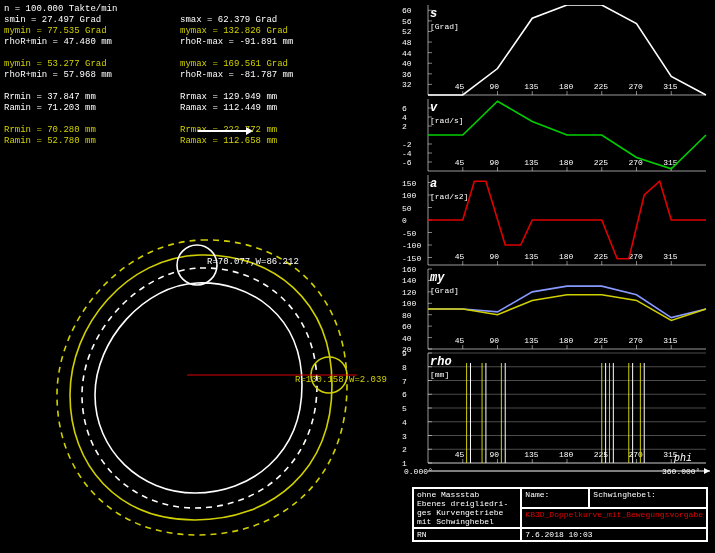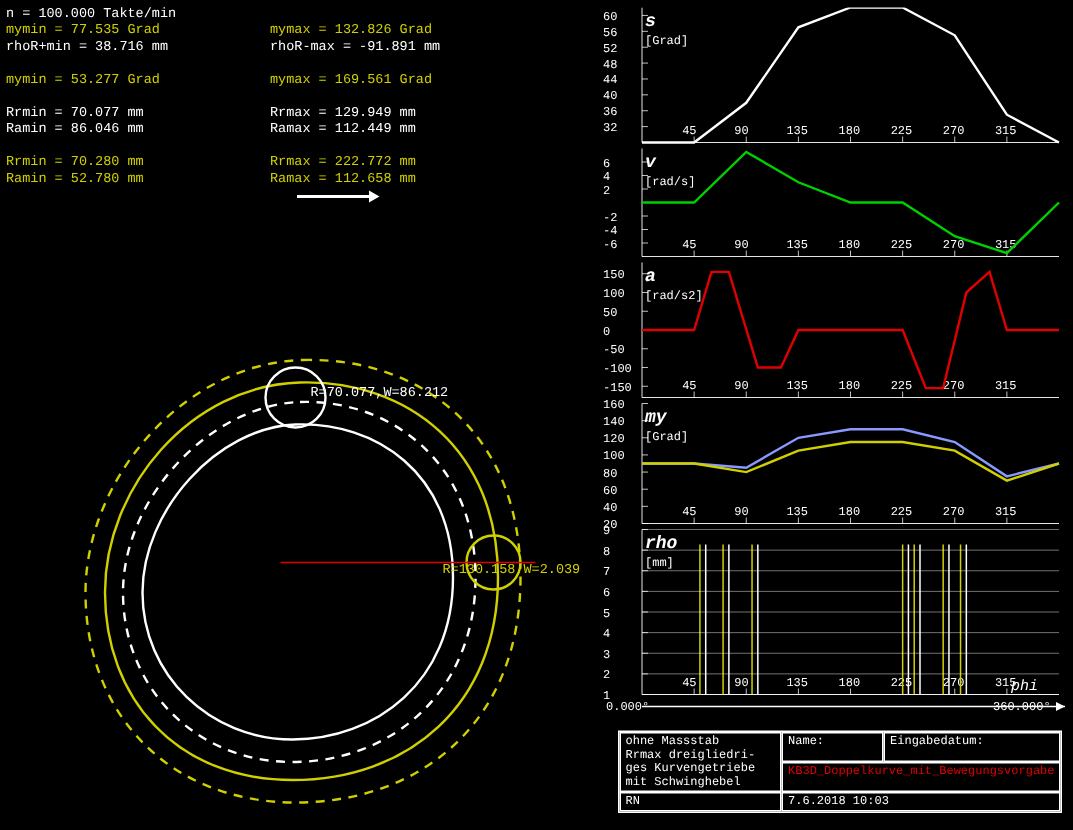--- a/index.html
+++ b/index.html
@@ -26,6 +26,7 @@
 <div class="panel-l">
  <div id="blk1">
         <div class="pl"><span class="col1 c-w">n = 100.000 Takte/min</span><span class="col2 c-w"></span></div>
+        <div class="pl"><span class="col1 c-w">smin = 27.497 Grad</span><span class="col2 c-w">smax = 62.379 Grad</span></div>
         <div class="pl"><span class="col1 c-y">mymin = 77.535 Grad</span><span class="col2 c-y">mymax = 132.826 Grad</span></div>
         <div class="pl"><span class="col1 c-w">rhoR+min = 38.716 mm</span><span class="col2 c-w">rhoR-max = -91.891 mm</span></div>
       </div>

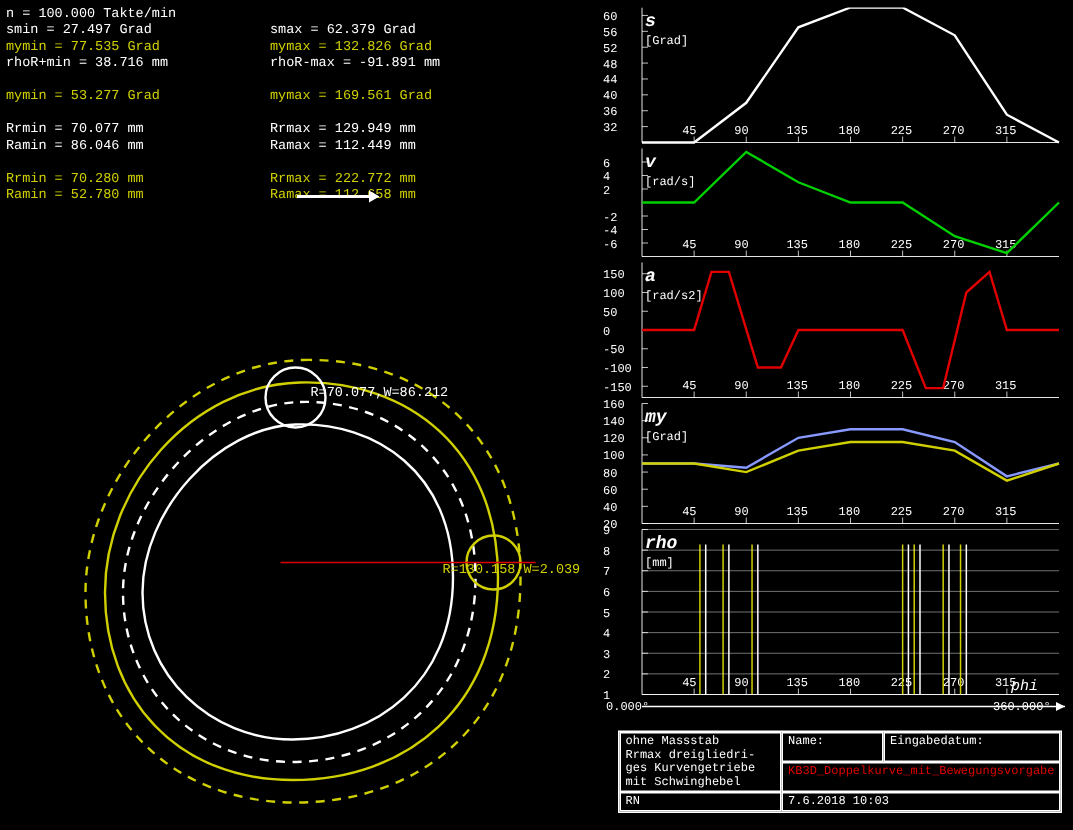--- a/index.html
+++ b/index.html
@@ -28,7 +28,7 @@
         <div class="pl"><span class="col1 c-w">n = 100.000 Takte/min</span><span class="col2 c-w"></span></div>
         <div class="pl"><span class="col1 c-w">smin = 27.497 Grad</span><span class="col2 c-w">smax = 62.379 Grad</span></div>
         <div class="pl"><span class="col1 c-y">mymin = 77.535 Grad</span><span class="col2 c-y">mymax = 132.826 Grad</span></div>
-        <div class="pl"><span class="col1 c-w">rhoR+min = 38.716 mm</span><span class="col2 c-w">rhoR-max = -91.891 mm</span></div>
+        <div class="pl"><span class="col1 c-w">rhoR+min = 47.480 mm</span><span class="col2 c-w">rhoR-max = -91.891 mm</span></div>
       </div>
  <div style="height:11px"></div>
  <div id="blk2">

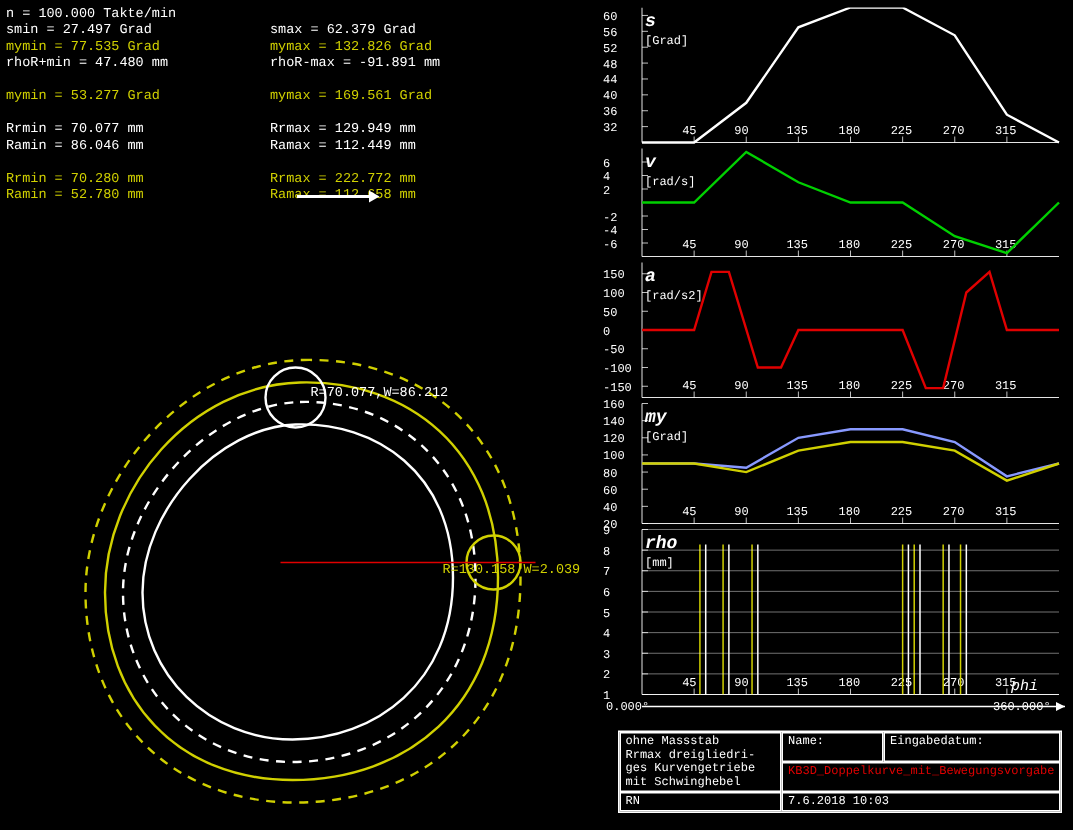--- a/index.html
+++ b/index.html
@@ -33,6 +33,7 @@
  <div style="height:11px"></div>
  <div id="blk2">
         <div class="pl"><span class="col1 c-y">mymin = 53.277 Grad</span><span class="col2 c-y">mymax = 169.561 Grad</span></div>
+        <div class="pl"><span class="col1 c-w">rhoR+min = 57.968 mm</span><span class="col2 c-w">rhoR-max = -81.787 mm</span></div>
       </div>
  <div style="height:11px"></div>
  <div id="blk3">

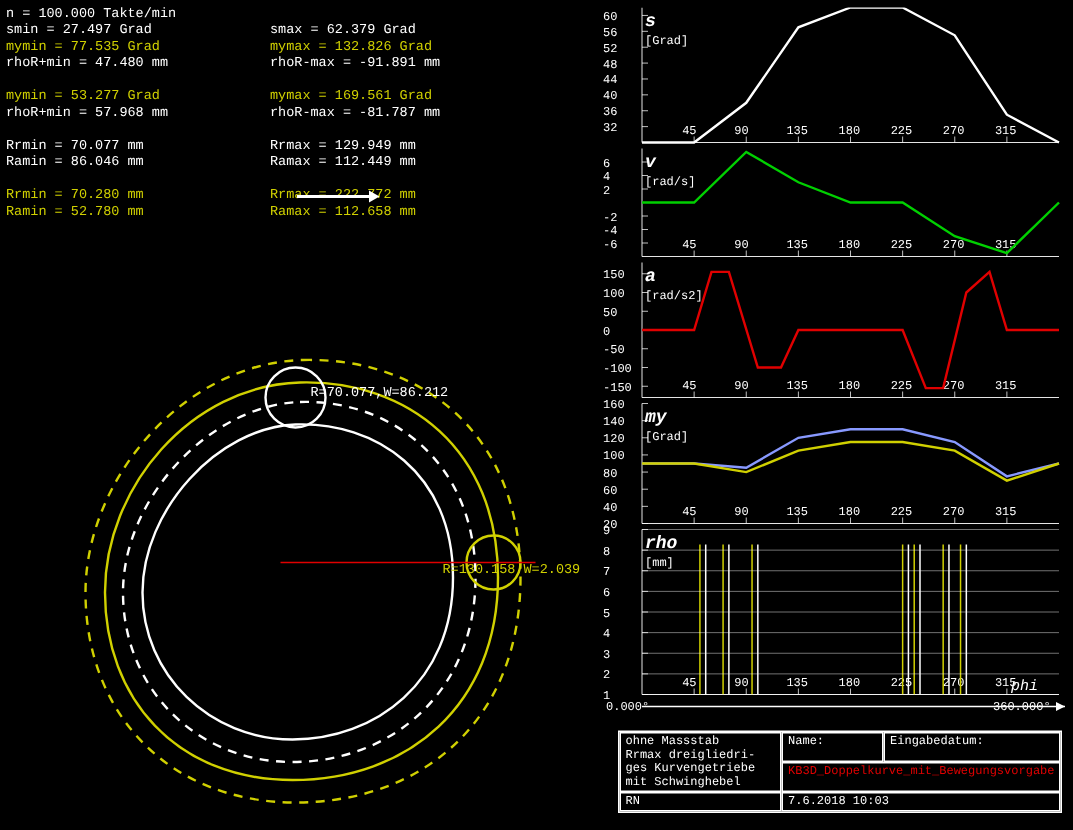--- a/index.html
+++ b/index.html
@@ -37,7 +37,7 @@
       </div>
  <div style="height:11px"></div>
  <div id="blk3">
-        <div class="pl"><span class="col1 c-w">Rrmin = 70.077 mm</span><span class="col2 c-w">Rrmax = 129.949 mm</span></div>
+        <div class="pl"><span class="col1 c-w">Rrmin = 37.847 mm</span><span class="col2 c-w">Rrmax = 129.949 mm</span></div>
         <div class="pl"><span class="col1 c-w">Ramin = 86.046 mm</span><span class="col2 c-w">Ramax = 112.449 mm</span></div>
       </div>
  <div style="height:11px"></div>

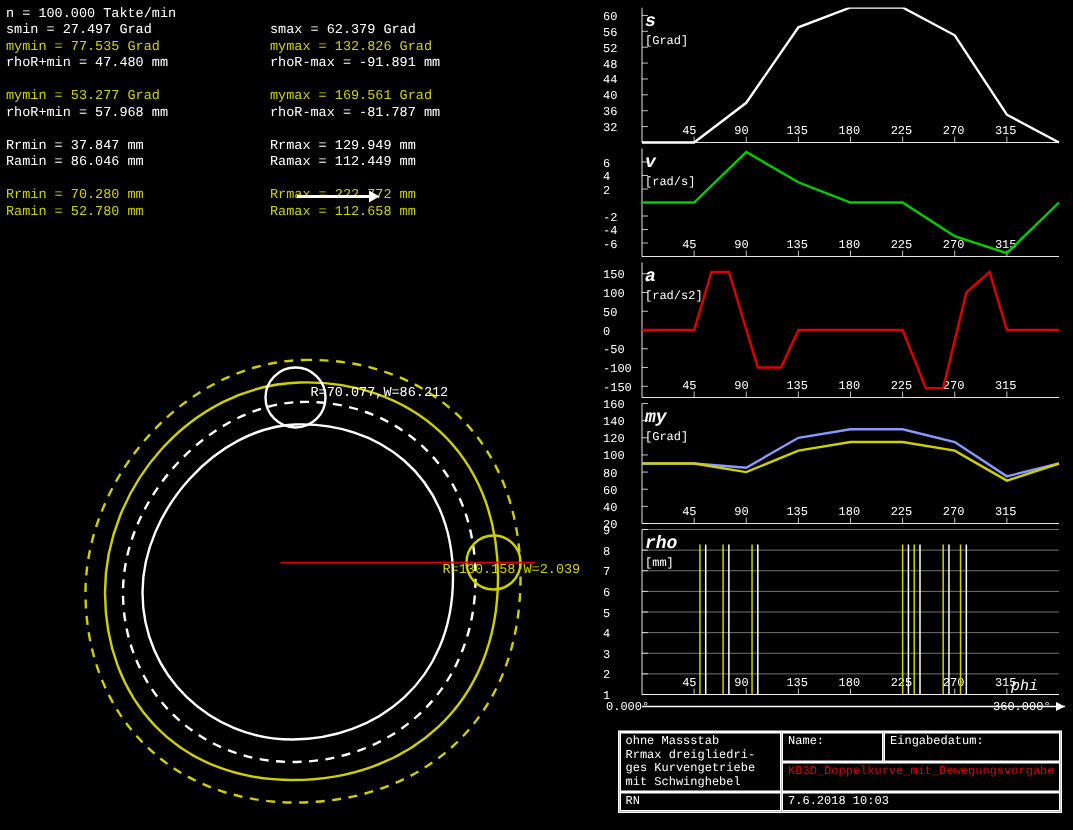--- a/index.html
+++ b/index.html
@@ -38,7 +38,7 @@
  <div style="height:11px"></div>
  <div id="blk3">
         <div class="pl"><span class="col1 c-w">Rrmin = 37.847 mm</span><span class="col2 c-w">Rrmax = 129.949 mm</span></div>
-        <div class="pl"><span class="col1 c-w">Ramin = 86.046 mm</span><span class="col2 c-w">Ramax = 112.449 mm</span></div>
+        <div class="pl"><span class="col1 c-w">Ramin = 71.203 mm</span><span class="col2 c-w">Ramax = 112.449 mm</span></div>
       </div>
  <div style="height:11px"></div>
  <div id="blk4">

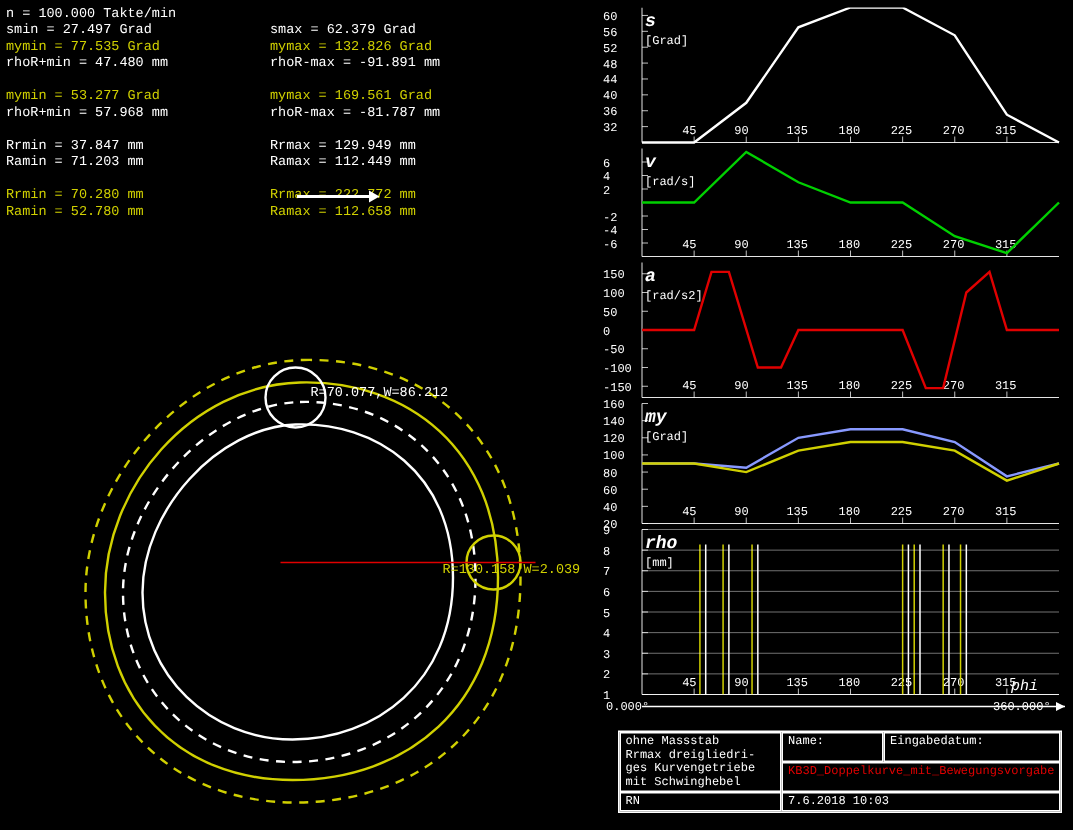--- a/index.html
+++ b/index.html
@@ -285,7 +285,7 @@
   <span>mit Schwinghebel</span>
  </td>
  <td style="width:60px"><span>Name:</span></td>
- <td><span>Eingabedatum:</span></td>
+ <td><span>Schwinghebel:</span></td>
 </tr>
 <tr>
  <td colspan="2" class="c-r"><span>KB3D_Doppelkurve_mit_Bewegungsvorgabe</span></td>

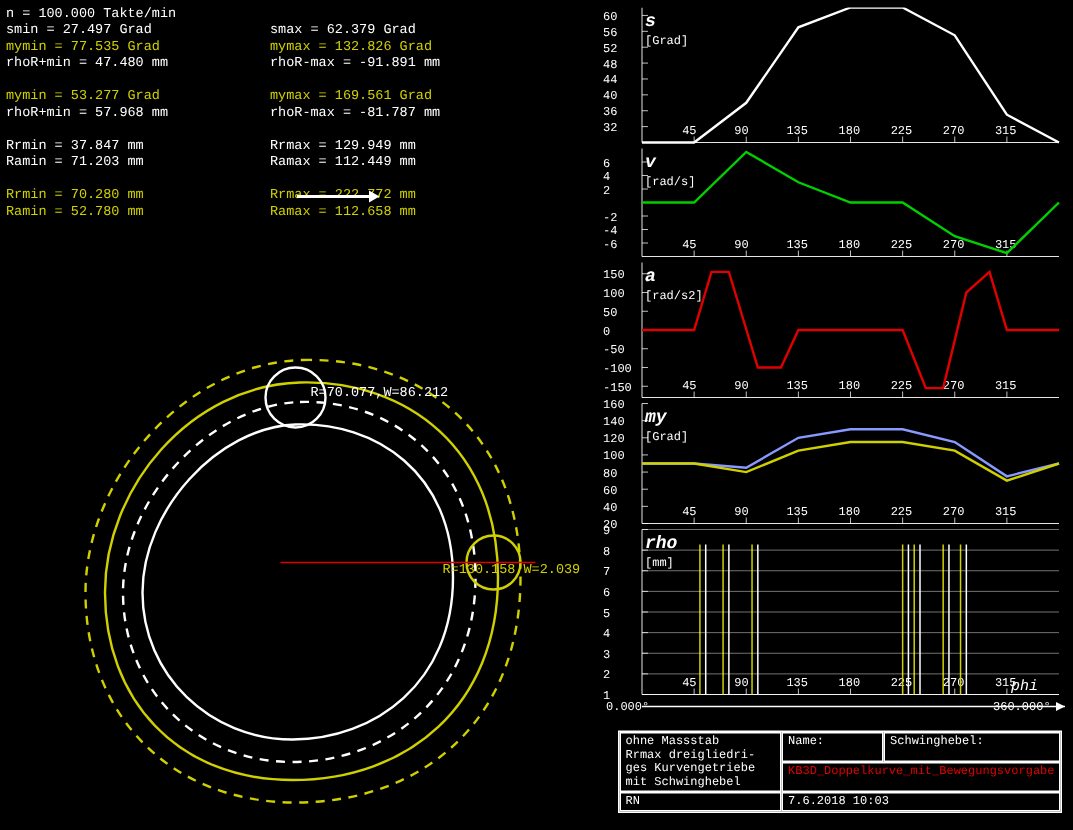--- a/index.html
+++ b/index.html
@@ -280,7 +280,7 @@
         <tr>
  <td rowspan="2" style="width:105px">
   <span>ohne Massstab</span><br>
-  <span>Rrmax dreigliedri-</span><br>
+  <span>Ebenes dreigliedri-</span><br>
   <span>ges Kurvengetriebe</span><br>
   <span>mit Schwinghebel</span>
  </td>

